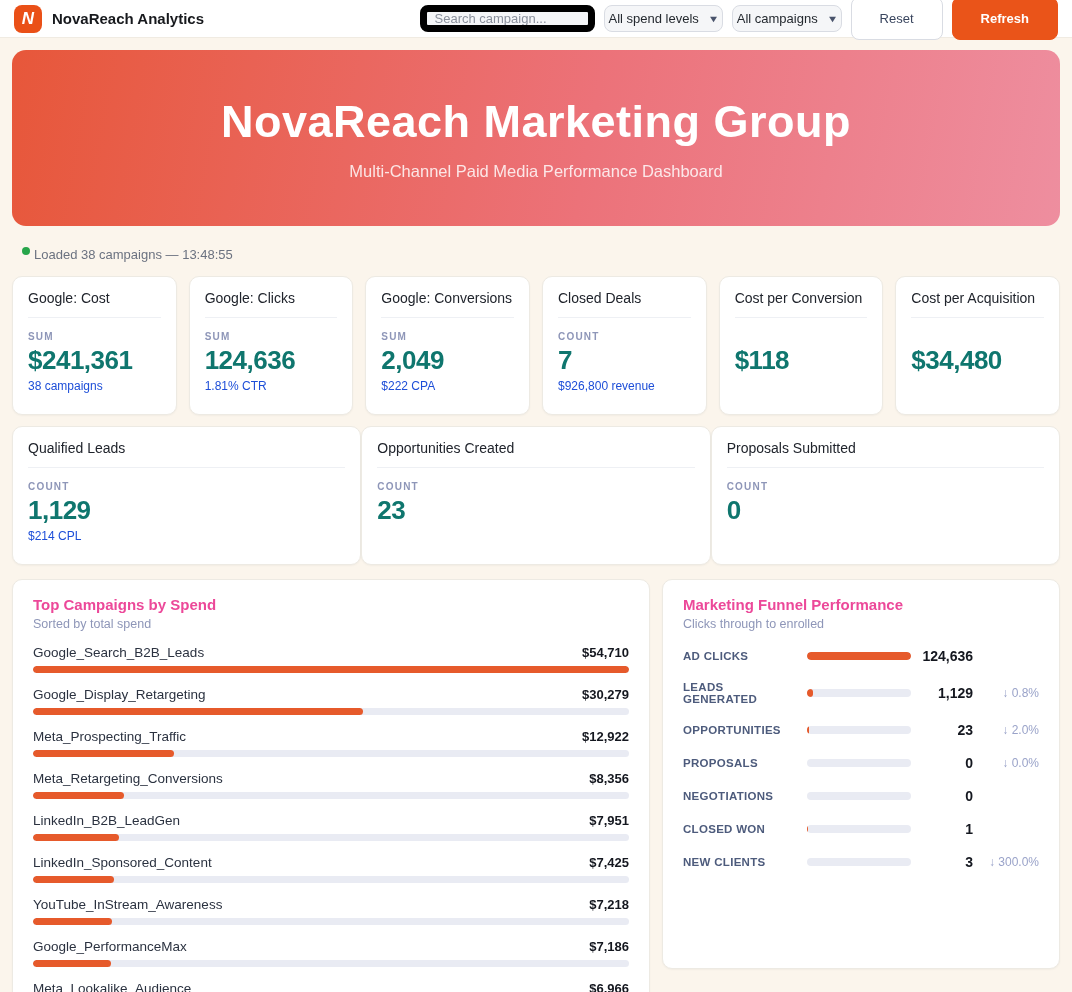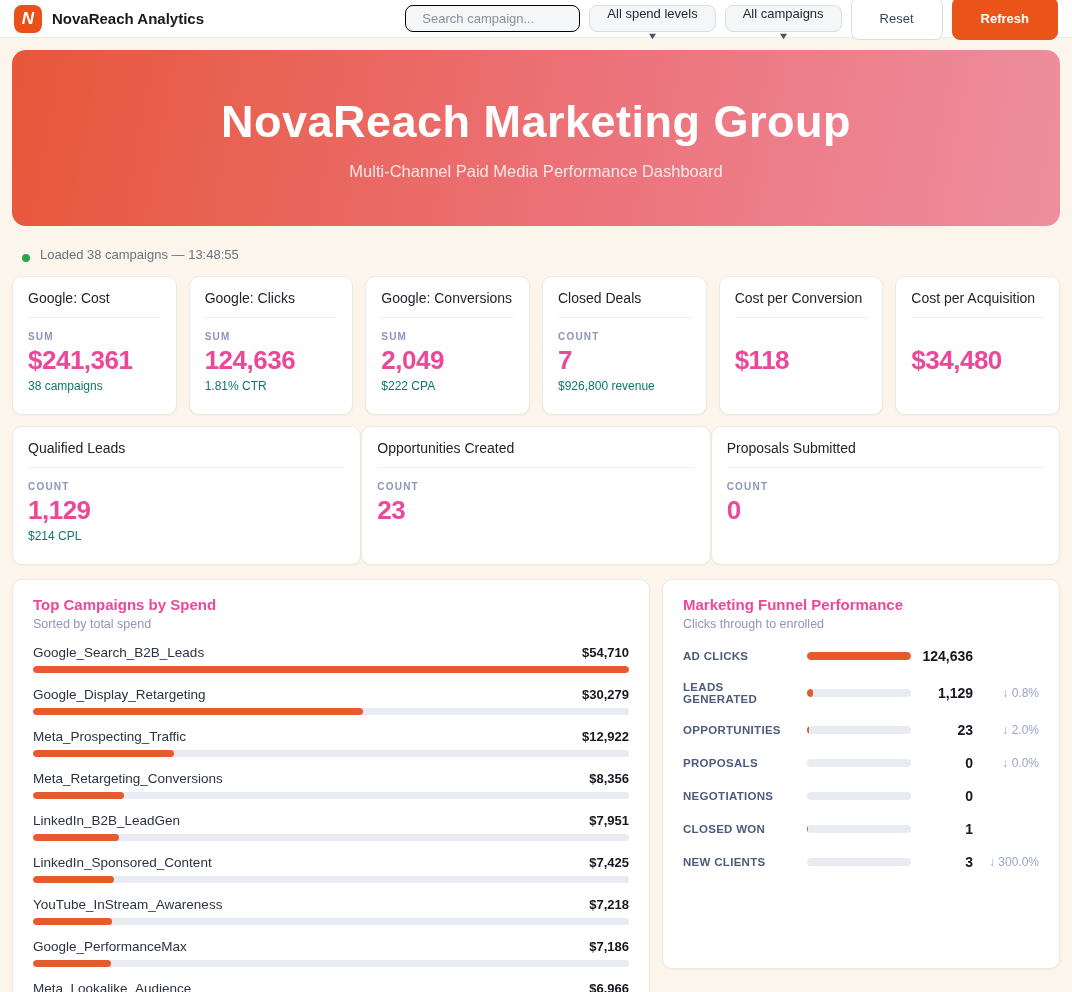--- a/index.html
+++ b/index.html
@@ -25,8 +25,8 @@
 
   .controls { display:flex; align-items:center; gap:9px; }
   .search-input {
-    width:175px; height:27px; border:1px solid #000000; border-radius:8px;
-    background:#f5f6f8; padding:0 16px; font-size:13px; color:#333;
+    width:175px; height:27px; border:7px solid #000000; border-radius:8px;
+    background:#f5f6f8; padding:0 8px; font-size:13px; color:#333;
     font-family:"Liberation Sans", sans-serif; outline:none;
   }
   .search-input::placeholder { color:#8a909c; }

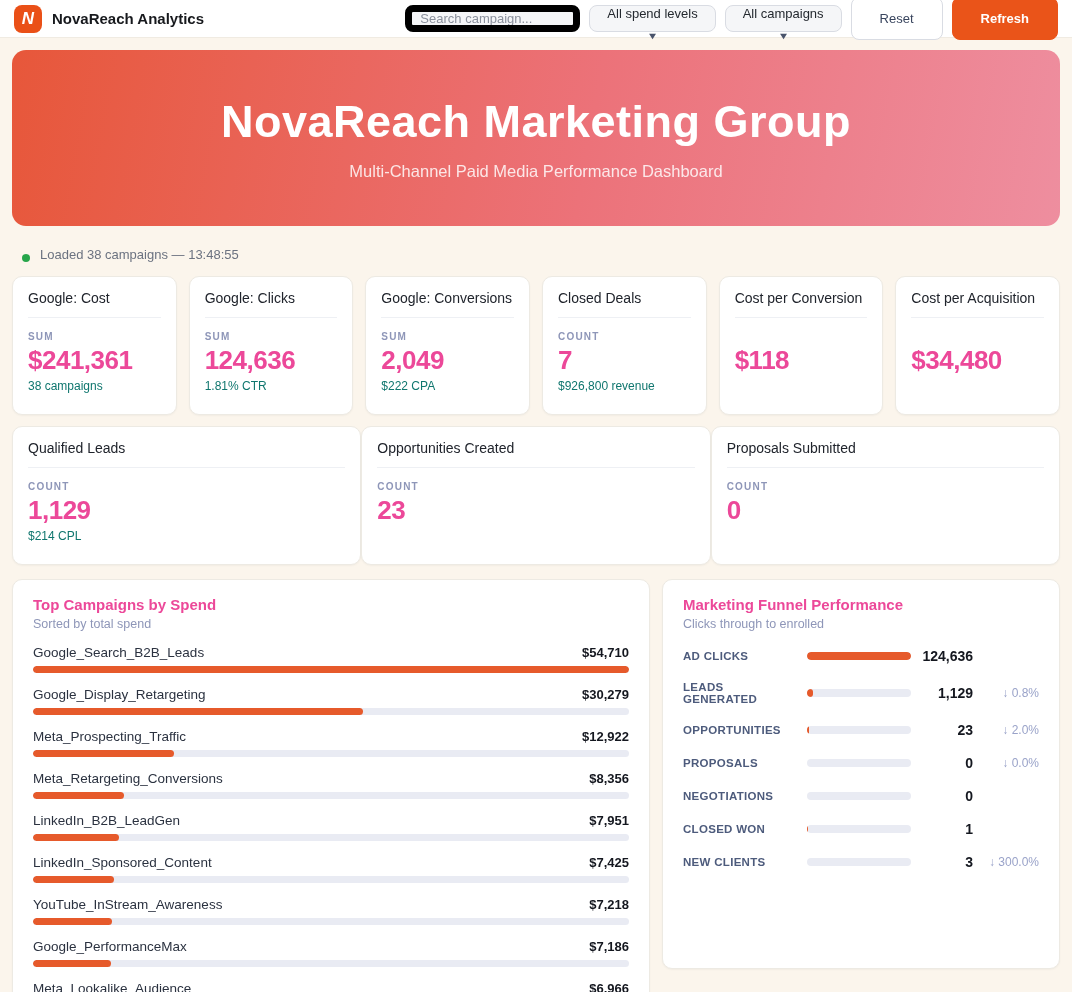--- a/index.html
+++ b/index.html
@@ -32,7 +32,7 @@
   .search-input::placeholder { color:#8a909c; }
   .select {
     height:27px; border:1px solid #d9dce3; border-radius:8px; background:#f5f6f8;
-    display:flex; align-items:center; gap:10px; padding:0 17px; cursor:pointer;flex-direction:column;
+    display:flex; align-items:center; gap:10px; padding:0 4px; cursor:pointer;
   }
   .select .sel-label { font-size:13px; color:#24292f; }
   .select .caret { font-size:9px; color:#49536b; transform:scaleX(1.3); }

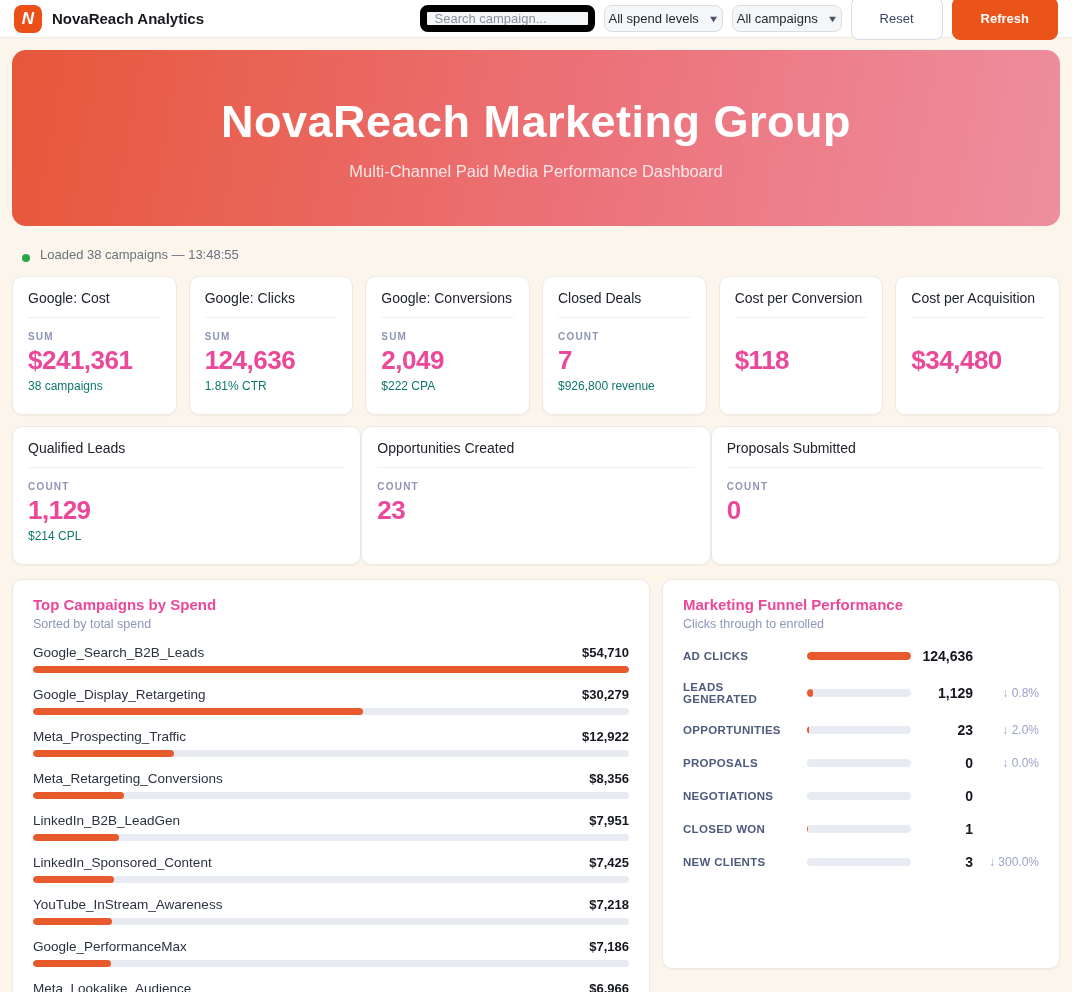--- a/index.html
+++ b/index.html
@@ -53,7 +53,7 @@
   .hero-subtitle { color:rgba(255,255,255,.83); font-size:16.5px; margin-top:14px; }
 
   
-  .status-row { display:flex; align-items:flex-end; gap:10px; padding:9px 22px 10px; }
+  .status-row { display:flex; align-items:flex-start; gap:4px; padding:9px 22px 10px; }
   .status-dot { width:8px; height:8px; border-radius:50%; background:#27a54a; }
   .status-text { font-size:13px; color:#6b7280; }
 

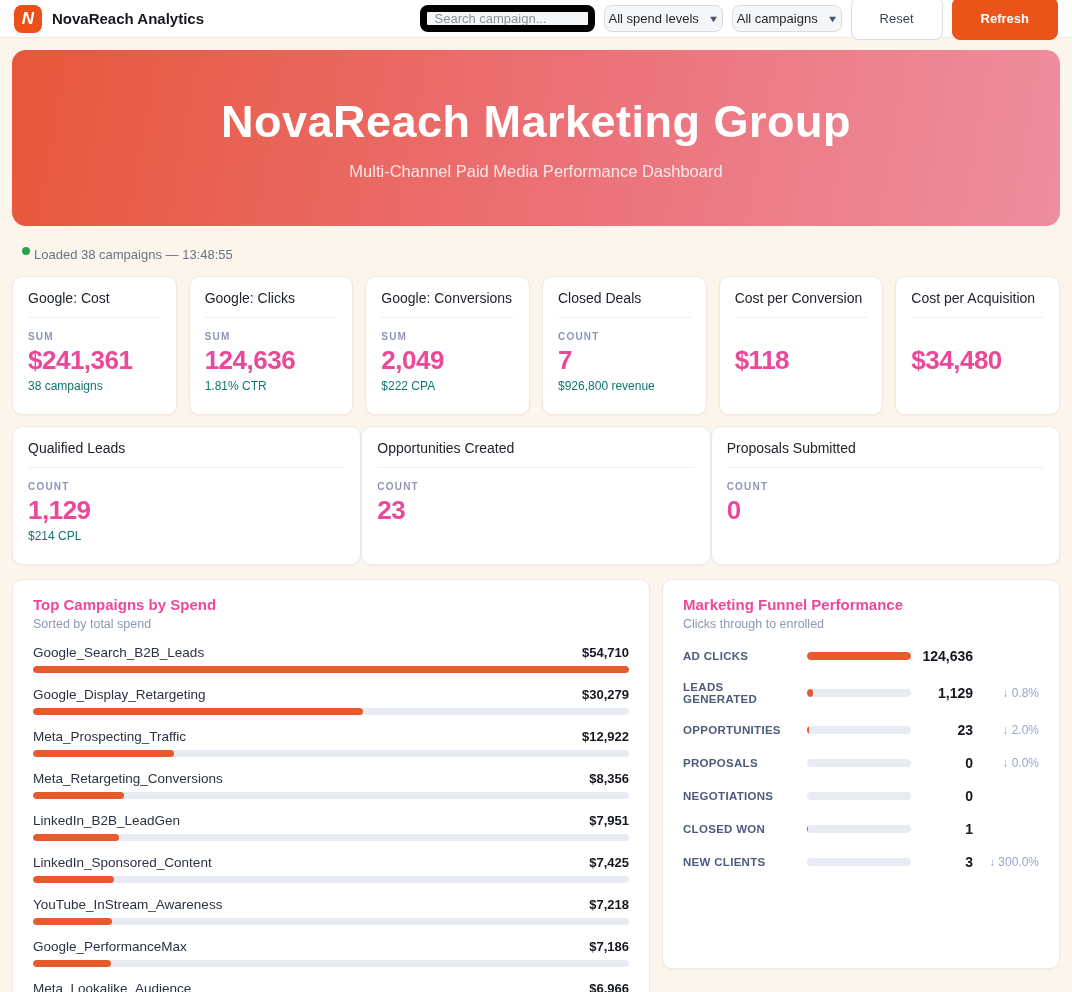--- a/index.html
+++ b/index.html
@@ -71,7 +71,7 @@
     font-size:10px; font-weight:bold; letter-spacing:1.2px; color:#8e96b8;
     margin-top:13px; min-height:12px; text-transform:uppercase;
   }
-  .kpi-value { font-size:26px; font-weight:800; color:#ec4899; letter-spacing:-.5px; margin-top:2px; }
+  .kpi-value { font-size:26px; font-weight:800; color:#0f766e; letter-spacing:-.5px; margin-top:2px; }
   .kpi-sub { font-size:12px; color:#0f766e; margin-top:3px; min-height:14px; }
 
   

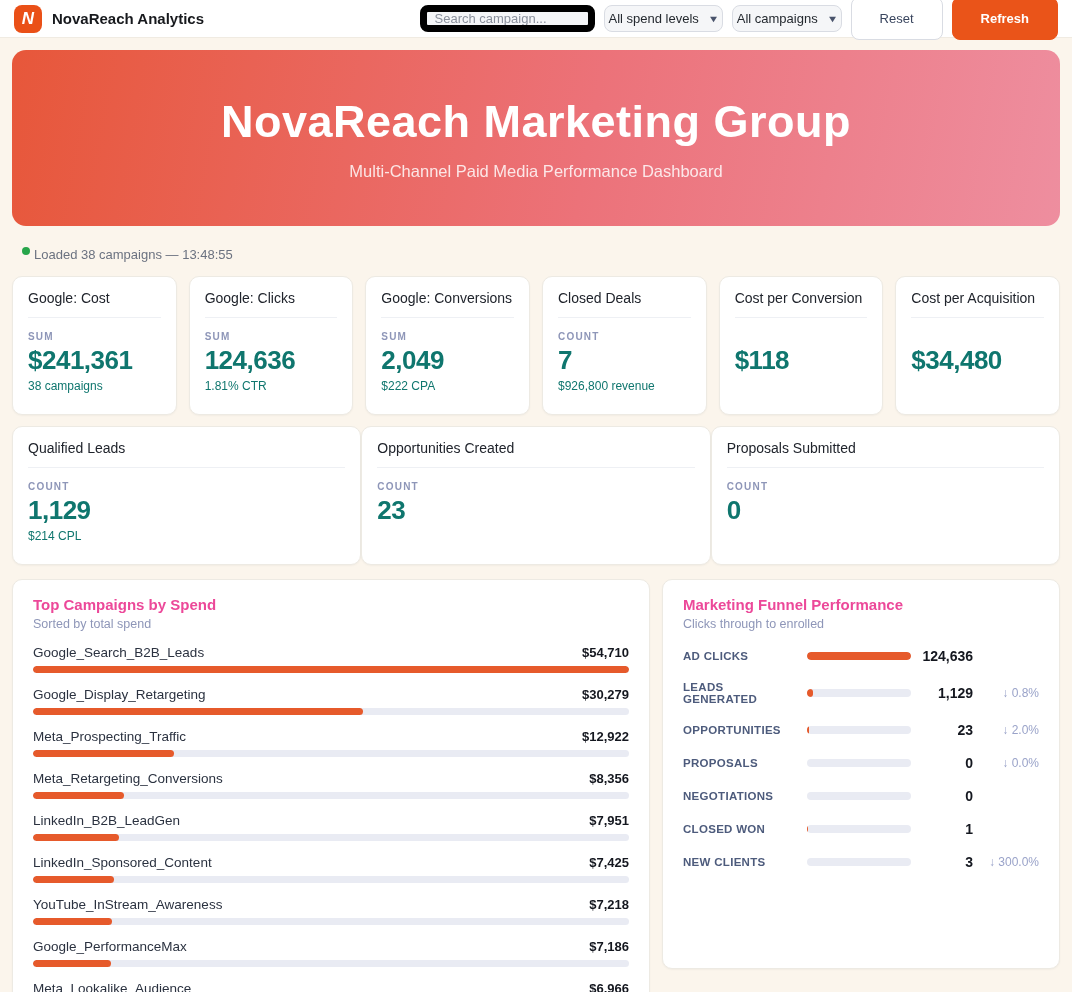--- a/index.html
+++ b/index.html
@@ -72,7 +72,7 @@
     margin-top:13px; min-height:12px; text-transform:uppercase;
   }
   .kpi-value { font-size:26px; font-weight:800; color:#0f766e; letter-spacing:-.5px; margin-top:2px; }
-  .kpi-sub { font-size:12px; color:#0f766e; margin-top:3px; min-height:14px; }
+  .kpi-sub { font-size:12px; color:#1d4ed8; margin-top:3px; min-height:14px; }
 
   
   .bottom-grid { display:grid; grid-template-columns:638px 1fr; gap:12px; margin:14px 12px 0; align-items:start; }

